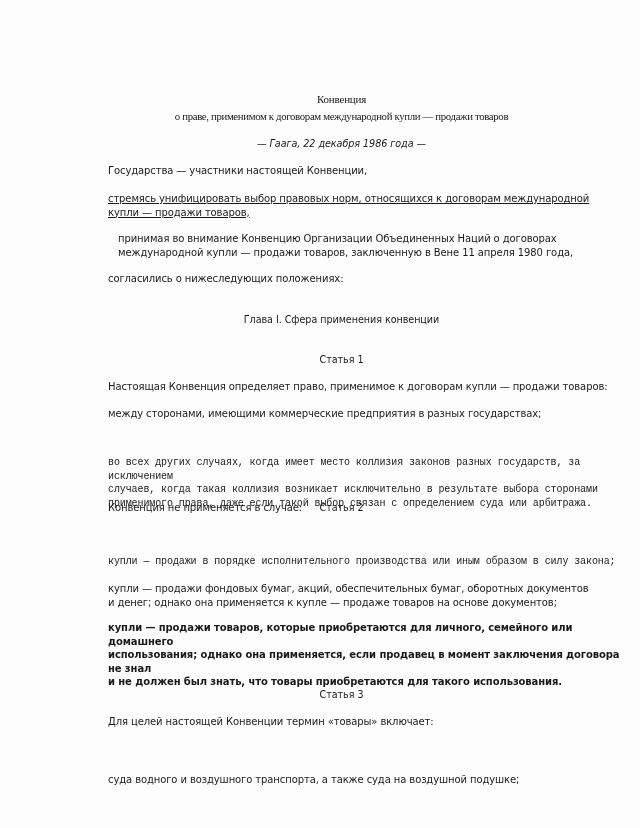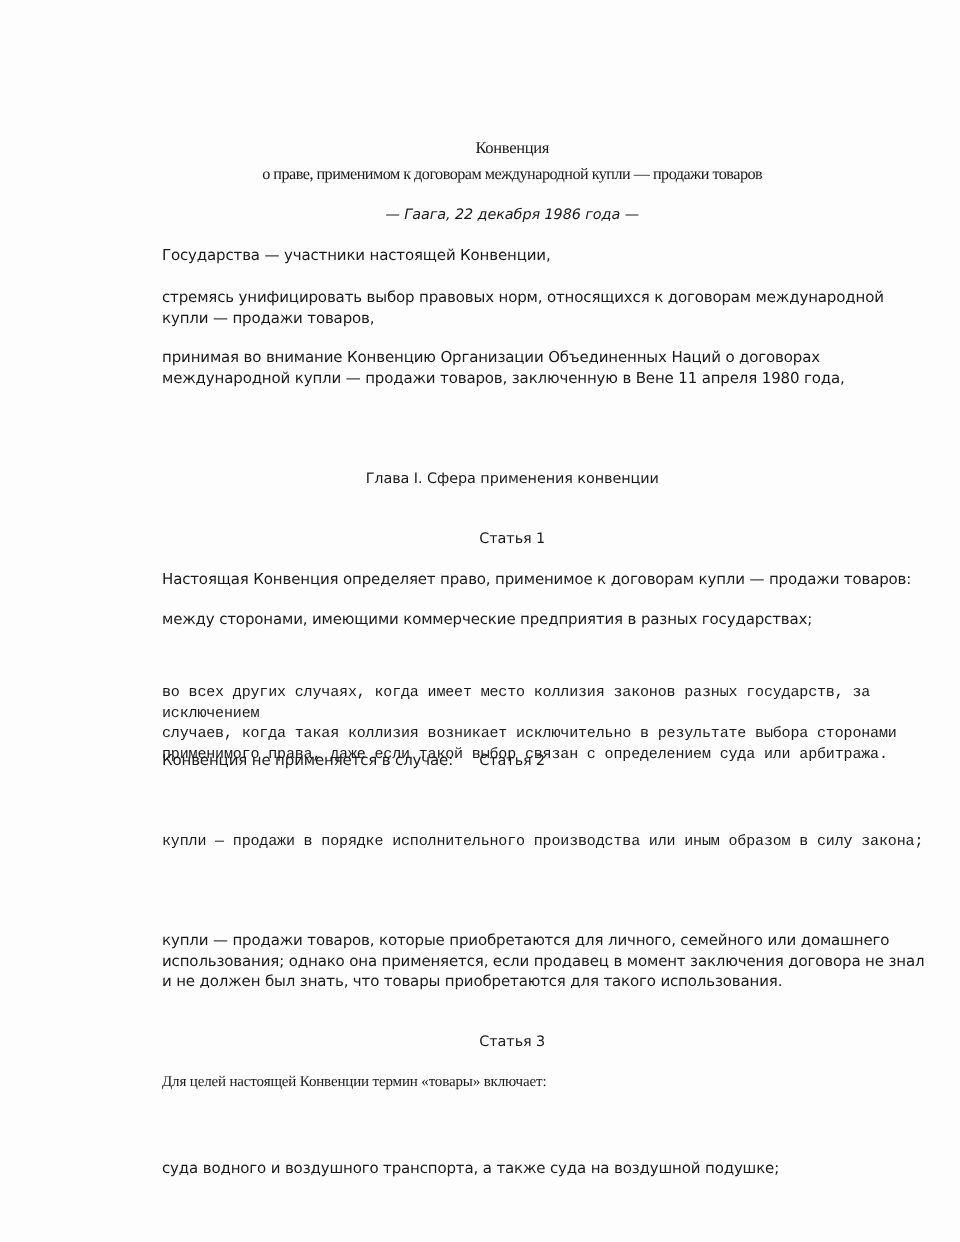--- a/index.html
+++ b/index.html
@@ -71,7 +71,7 @@
   <div class="line center sans date" style="top:137px;">— Гаага, 22 декабря 1986 года —</div>
 
   <div class="para sans" style="top:164px;">Государства — участники настоящей Конвенции,</div>
-  <div class="para sans" style="top:192px;">стремясь унифицировать выбор правовых норм, относящихся к договорам международной
+  <div class="para sans" style="top:192px;text-decoration:underline;">стремясь унифицировать выбор правовых норм, относящихся к договорам международной
 купли — продажи товаров,</div>
   <div class="para sans" style="top:232px;">принимая во  внимание Конвенцию Организации Объединенных Наций о договорах
 международной купли — продажи товаров, заключенную в Вене 11 апреля 1980 года,</div>

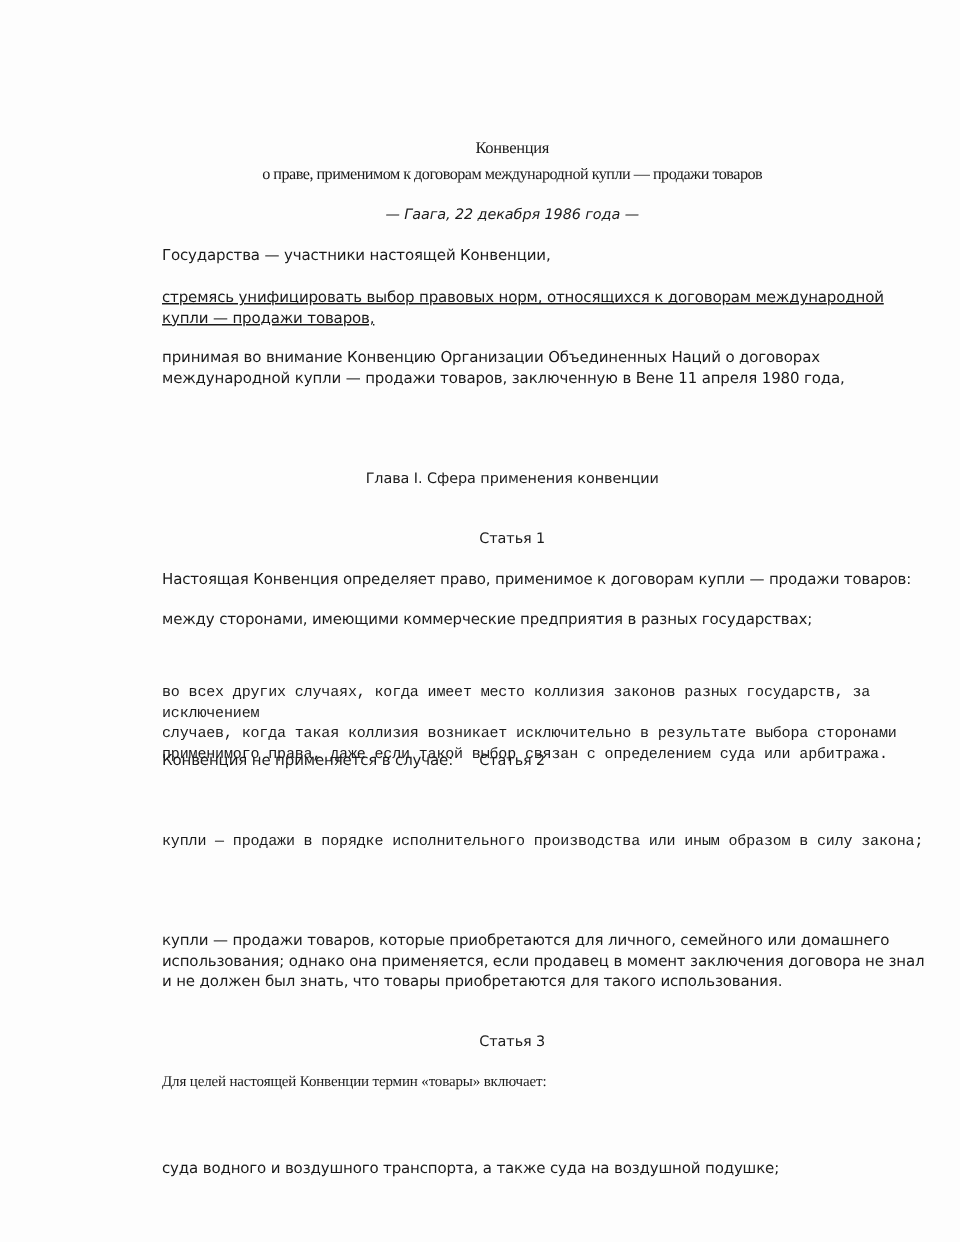--- a/index.html
+++ b/index.html
@@ -73,7 +73,7 @@
   <div class="para sans" style="top:164px;">Государства — участники настоящей Конвенции,</div>
   <div class="para sans" style="top:192px;text-decoration:underline;">стремясь унифицировать выбор правовых норм, относящихся к договорам международной
 купли — продажи товаров,</div>
-  <div class="para sans" style="top:232px;">принимая во  внимание Конвенцию Организации Объединенных Наций о договорах
+  <div class="para sans" style="top:232px;margin-left:10px;">принимая во  внимание Конвенцию Организации Объединенных Наций о договорах
 международной купли — продажи товаров, заключенную в Вене 11 апреля 1980 года,</div>
 
   <div class="line center sans" style="top:313px;">Глава I. Сфера применения конвенции</div>

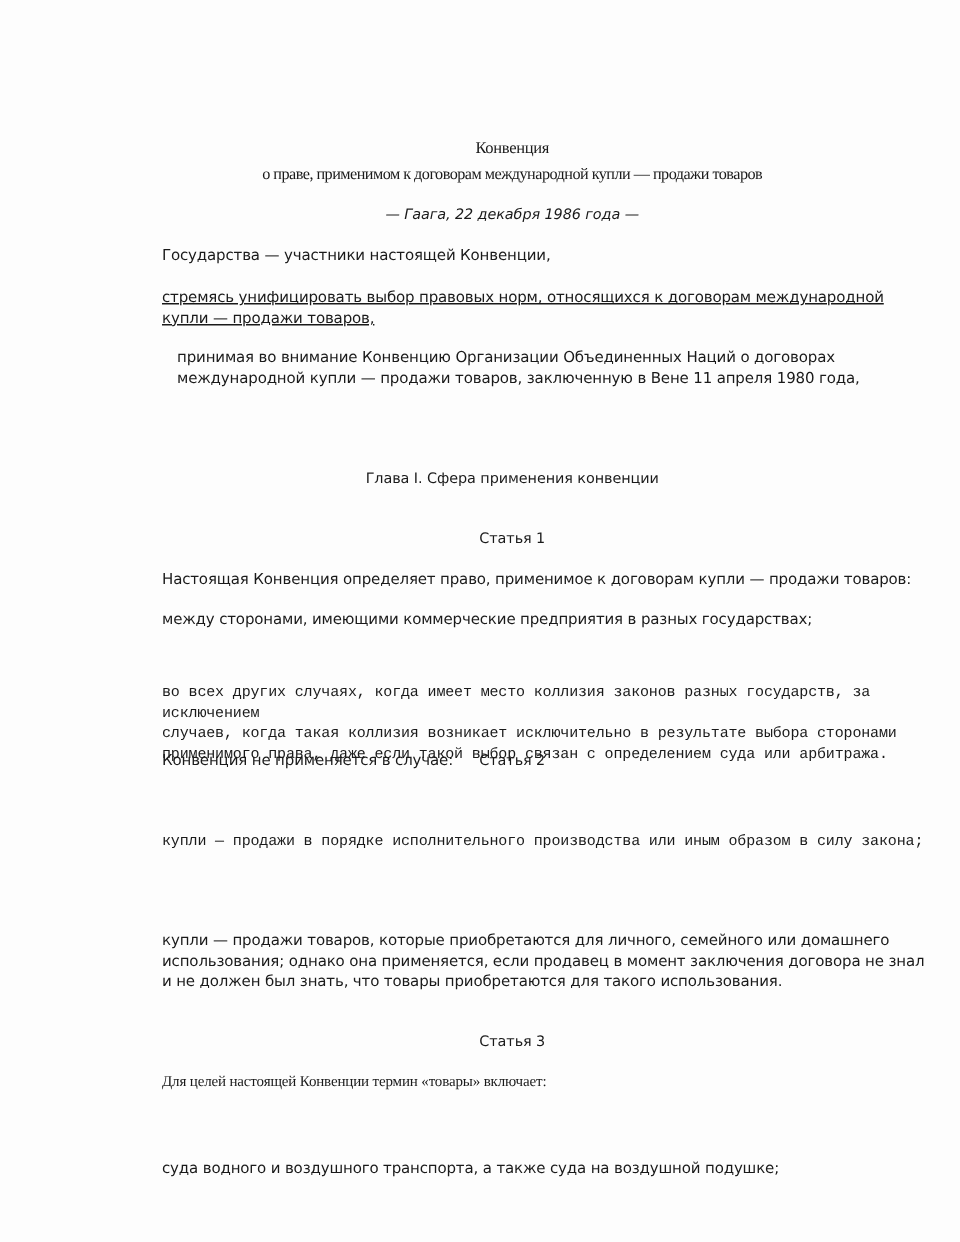--- a/index.html
+++ b/index.html
@@ -75,6 +75,7 @@
 купли — продажи товаров,</div>
   <div class="para sans" style="top:232px;margin-left:10px;">принимая во  внимание Конвенцию Организации Объединенных Наций о договорах
 международной купли — продажи товаров, заключенную в Вене 11 апреля 1980 года,</div>
+  <div class="para sans" style="top:272px;">согласились о нижеследующих положениях:</div>
 
   <div class="line center sans" style="top:313px;">Глава I. Сфера применения конвенции</div>
 

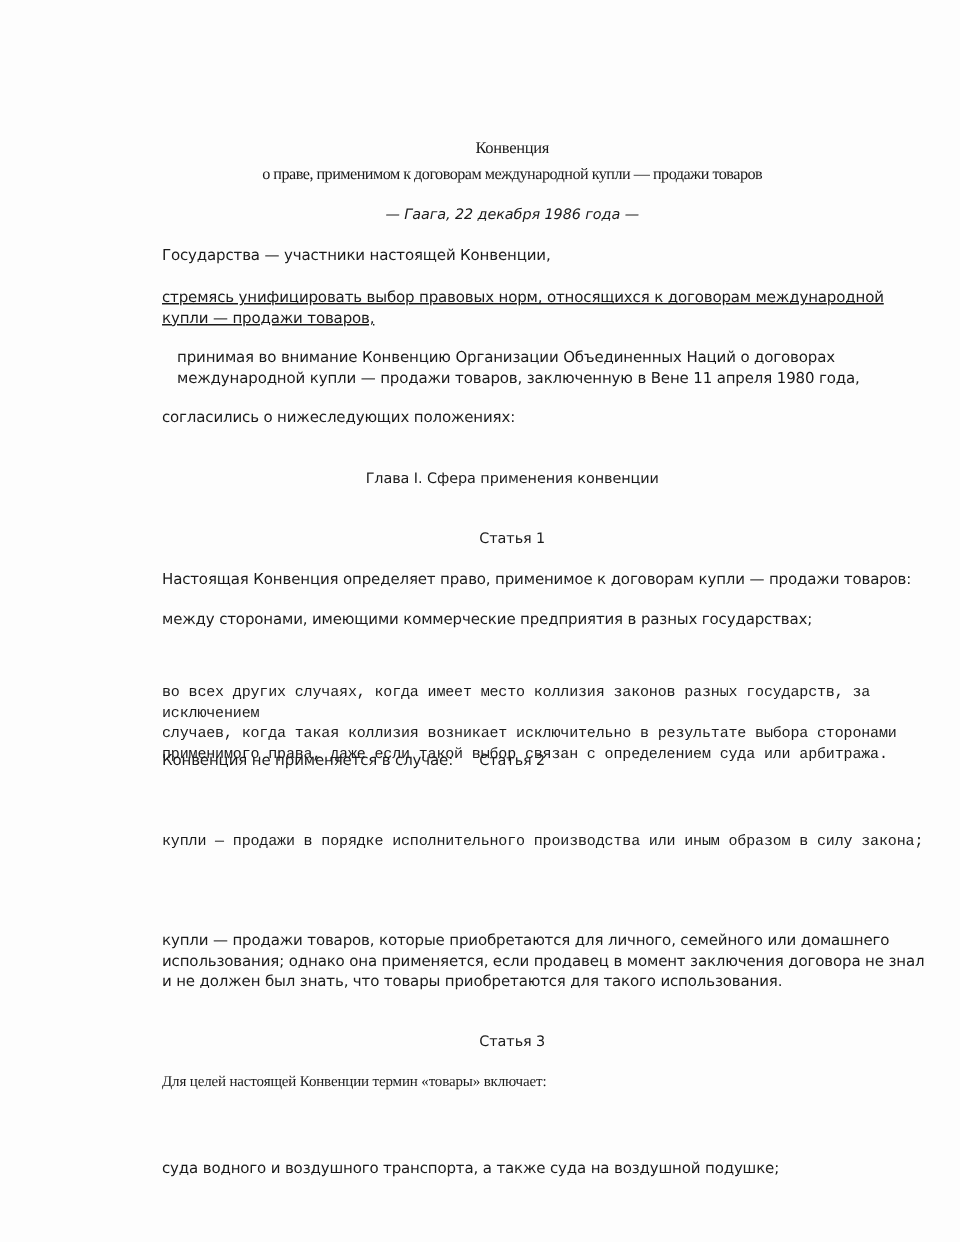--- a/index.html
+++ b/index.html
@@ -89,6 +89,8 @@
   <div class="line center sans" style="top:501px;">Статья 2</div>
   <div class="para sans" style="top:501px;">Конвенция не применяется в случае:</div>
   <div class="para sans" style="top:555px;font-family:Liberation Mono, monospace;">купли — продажи в порядке исполнительного производства или иным образом в силу закона;</div>
+  <div class="para sans" style="top:582px;">купли — продажи фондовых бумаг, акций, обеспечительных бумаг, оборотных документов
+и денег; однако она применяется к купле — продаже товаров на основе документов;</div>
   <div class="para sans" style="top:621px;">купли — продажи товаров, которые приобретаются для личного, семейного или домашнего
 использования; однако она применяется, если продавец в момент заключения договора не знал
 и не должен был знать, что товары приобретаются для такого использования.</div>

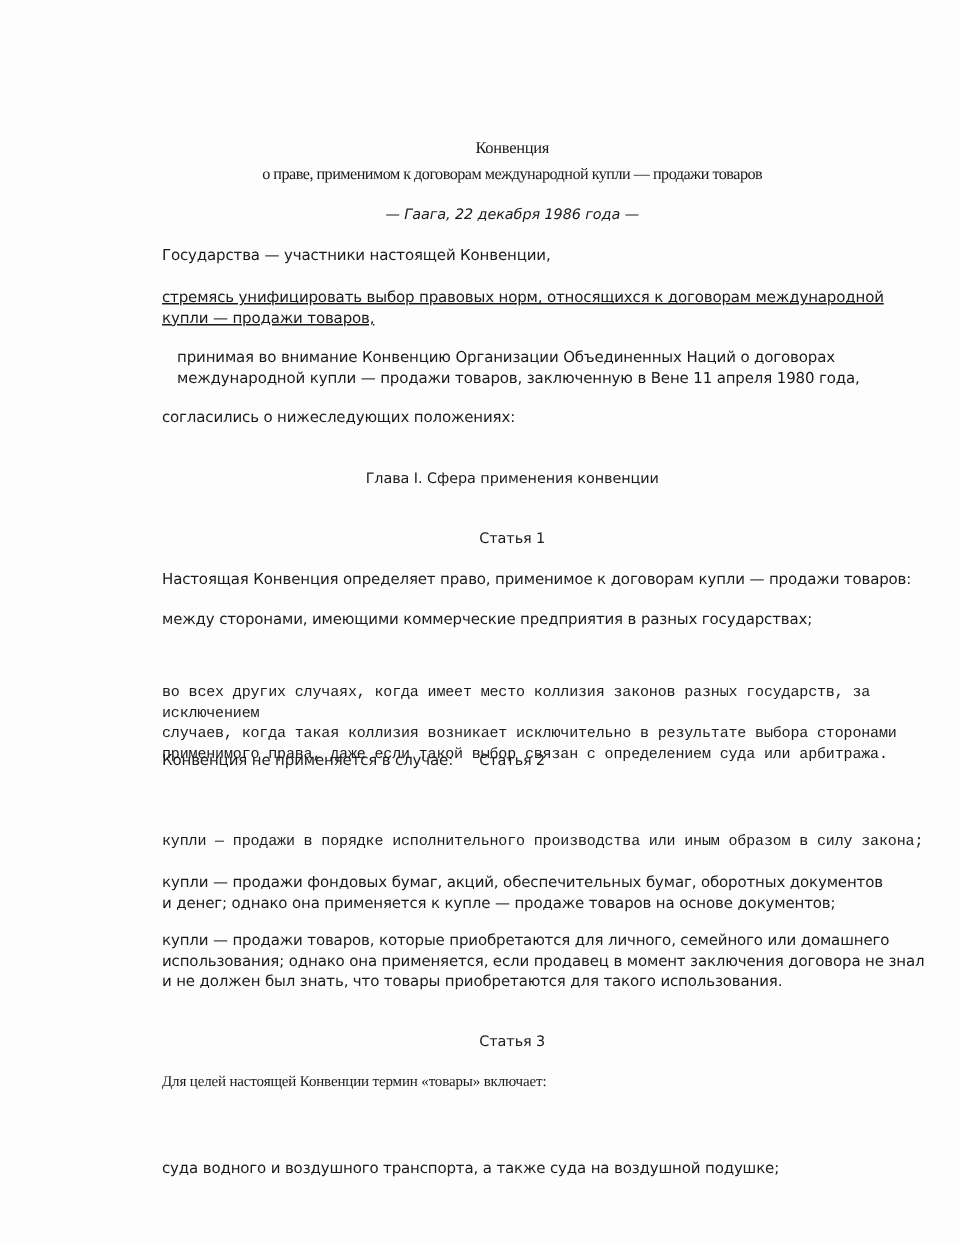--- a/index.html
+++ b/index.html
@@ -91,7 +91,7 @@
   <div class="para sans" style="top:555px;font-family:Liberation Mono, monospace;">купли — продажи в порядке исполнительного производства или иным образом в силу закона;</div>
   <div class="para sans" style="top:582px;">купли — продажи фондовых бумаг, акций, обеспечительных бумаг, оборотных документов
 и денег; однако она применяется к купле — продаже товаров на основе документов;</div>
-  <div class="para sans" style="top:621px;">купли — продажи товаров, которые приобретаются для личного, семейного или домашнего
+  <div class="para sans" style="top:621px;font-weight:bold;">купли — продажи товаров, которые приобретаются для личного, семейного или домашнего
 использования; однако она применяется, если продавец в момент заключения договора не знал
 и не должен был знать, что товары приобретаются для такого использования.</div>
 

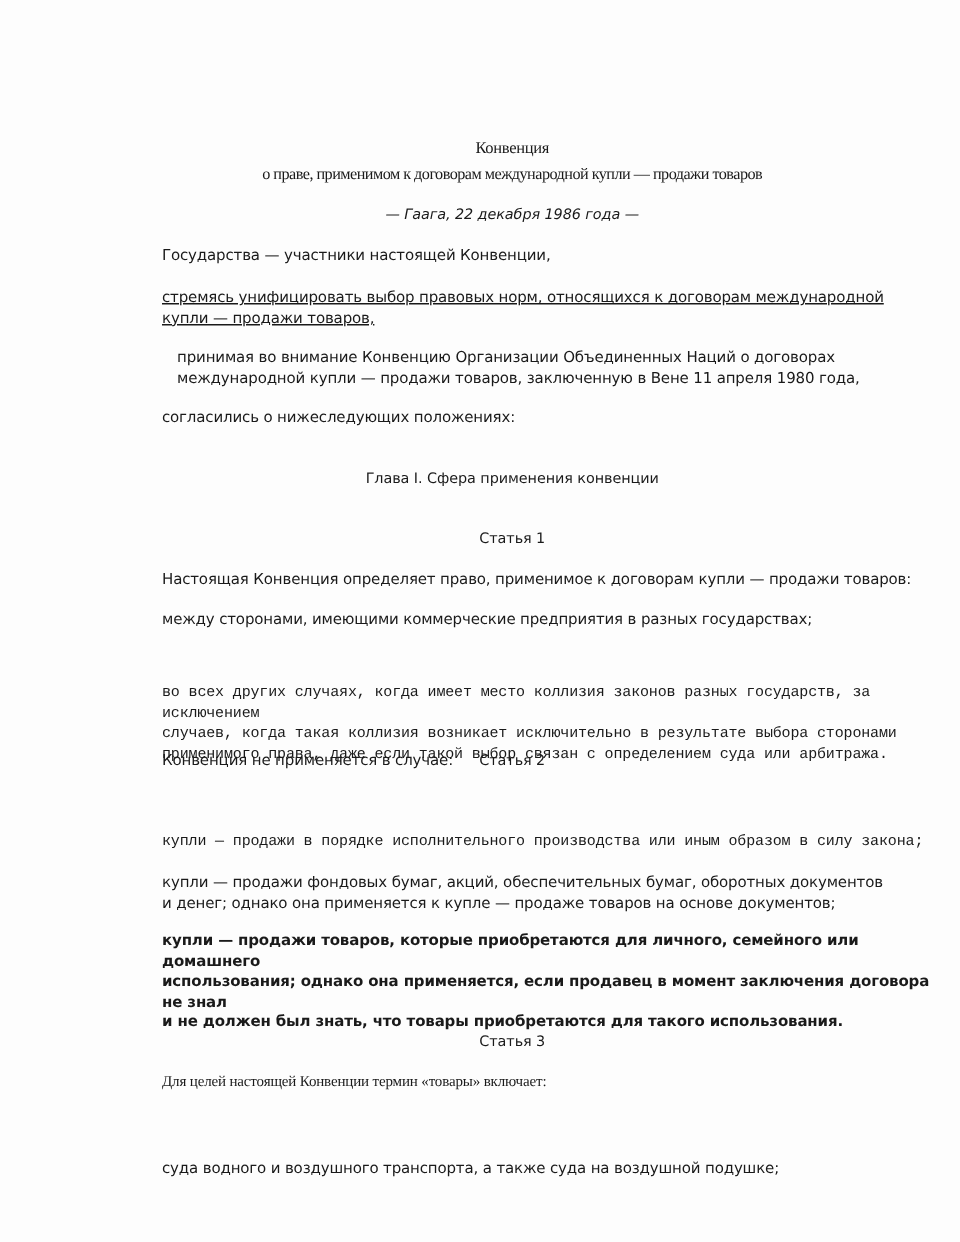--- a/index.html
+++ b/index.html
@@ -96,7 +96,7 @@
 и не должен был знать, что товары приобретаются для такого использования.</div>
 
   <div class="line center sans" style="top:688px;">Статья 3</div>
-  <div class="para sans" style="top:715px;font-family:Liberation Serif, serif;">Для целей настоящей Конвенции термин «товары» включает:</div>
+  <div class="para sans" style="top:715px;">Для целей настоящей Конвенции термин «товары» включает:</div>
   <div class="para sans" style="top:773px;">суда водного и воздушного транспорта, а также суда на воздушной подушке;</div>
 
 </div>

